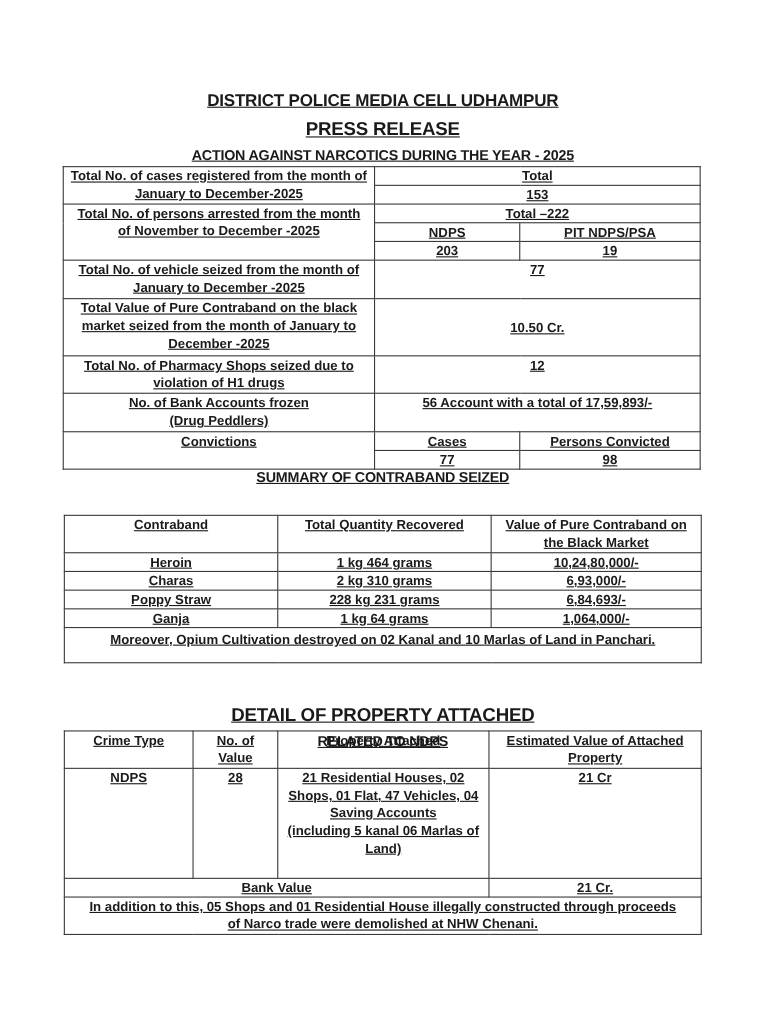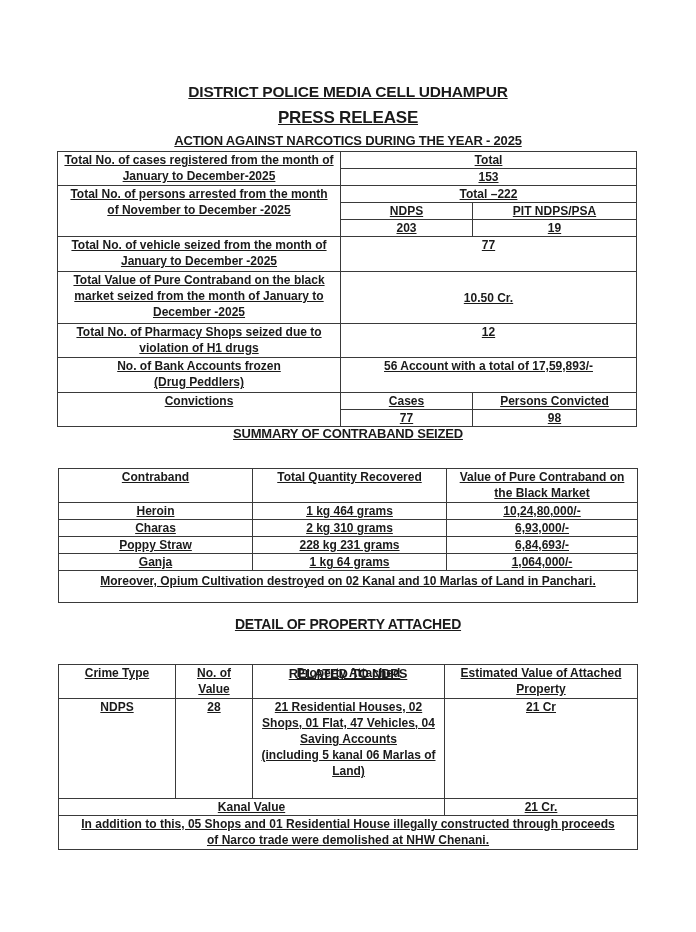--- a/index.html
+++ b/index.html
@@ -16,7 +16,7 @@
   .h2 { top: 108px; font-size: 17px; }
   .h3 { top: 133px; font-size: 13px; }
   .h4 { top: 426px; font-size: 13px; }
-  .h5 { top: 616px; font-size: 14px; }
+  .h5 { top: 640px; font-size: 17px; }
   .h6 { top: 666px; font-size: 13px; }
 
   table {

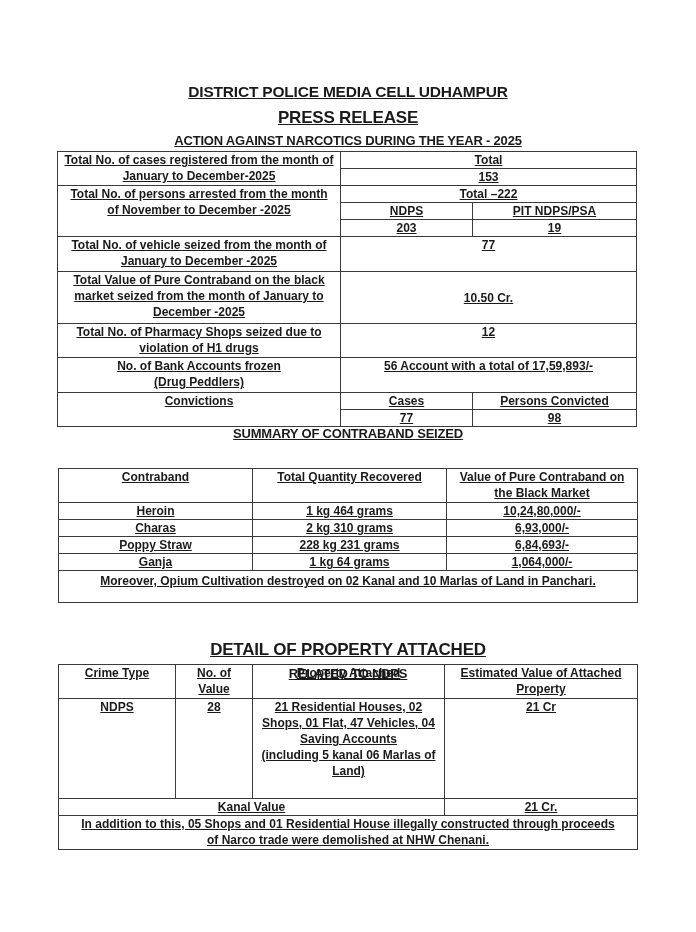--- a/index.html
+++ b/index.html
@@ -163,7 +163,7 @@
     <td>21  Cr</td>
   </tr>
   <tr style="height:17px">
-    <td colspan="3">Kanal Value</td>
+    <td colspan="3">Bank Value</td>
     <td>21 Cr.</td>
   </tr>
   <tr style="height:34px">

